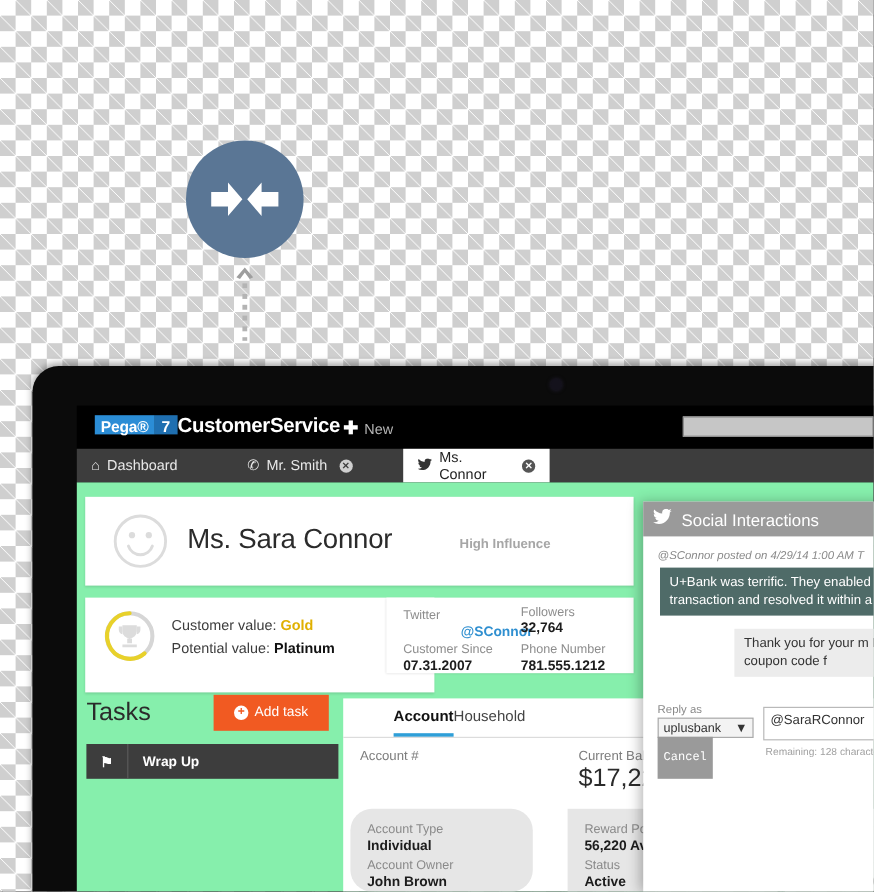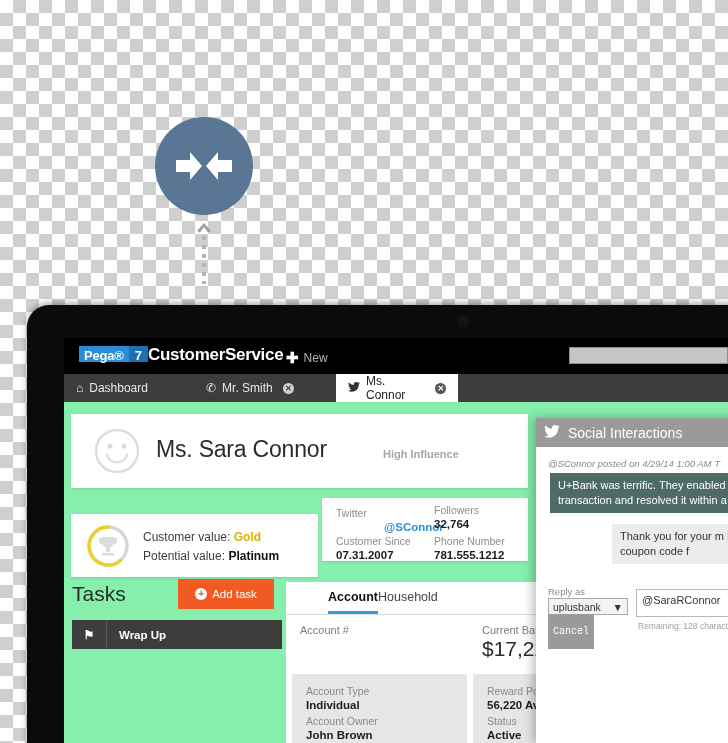--- a/index.html
+++ b/index.html
@@ -105,7 +105,7 @@
     position:absolute;left:312px;top:34px;font-size:11px;color:#a6a6a6;font-weight:bold;
   }
 
-  #value-card{position:absolute;left:7px;top:112px;width:247px;height:63px;}
+  #value-card{position:absolute;left:7px;top:96px;width:247px;height:79px;padding-left:44px;}
   #trophy{position:absolute;left:14px;top:9px;width:46px;height:46px;}
   #value-lines{position:absolute;left:72px;top:14px;font-size:12px;color:#3c3c3c;line-height:19px;}
   #value-lines .gold{color:#e0b000;font-weight:bold;}

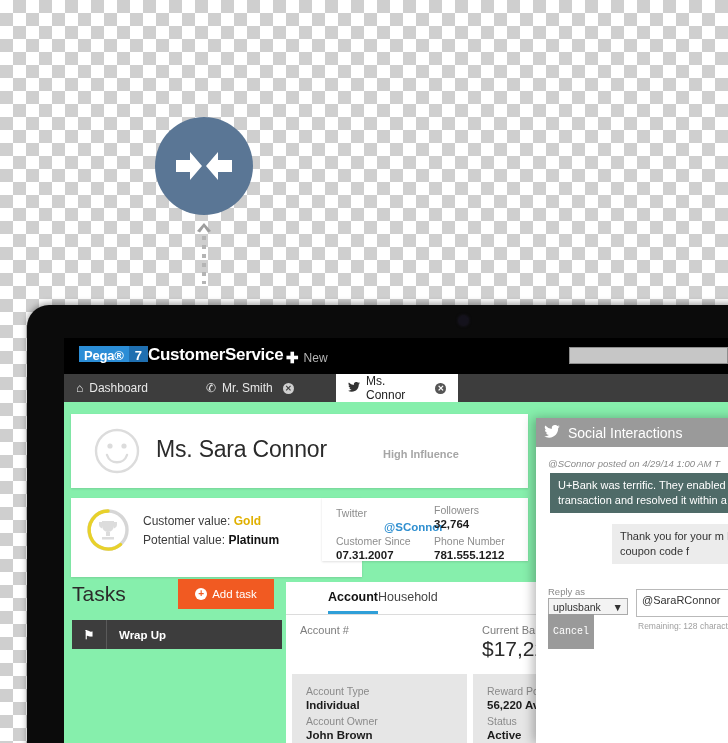--- a/index.html
+++ b/index.html
@@ -163,7 +163,7 @@
   .detail-box .fld .val{color:#1c1c1c;font-weight:bold;display:block;font-size:11.5px;}
   .detail-box .f1{position:absolute;left:14px;top:10px;}
   .detail-box .f2{position:absolute;left:14px;top:40px;}
-  #box-1{left:6px;width:175px;}
+  #box-1{left:6px;width:152px;border-radius:18px;}
   #box-2{left:187px;width:175px;}
   #box-3{left:368px;width:175px;}
 

